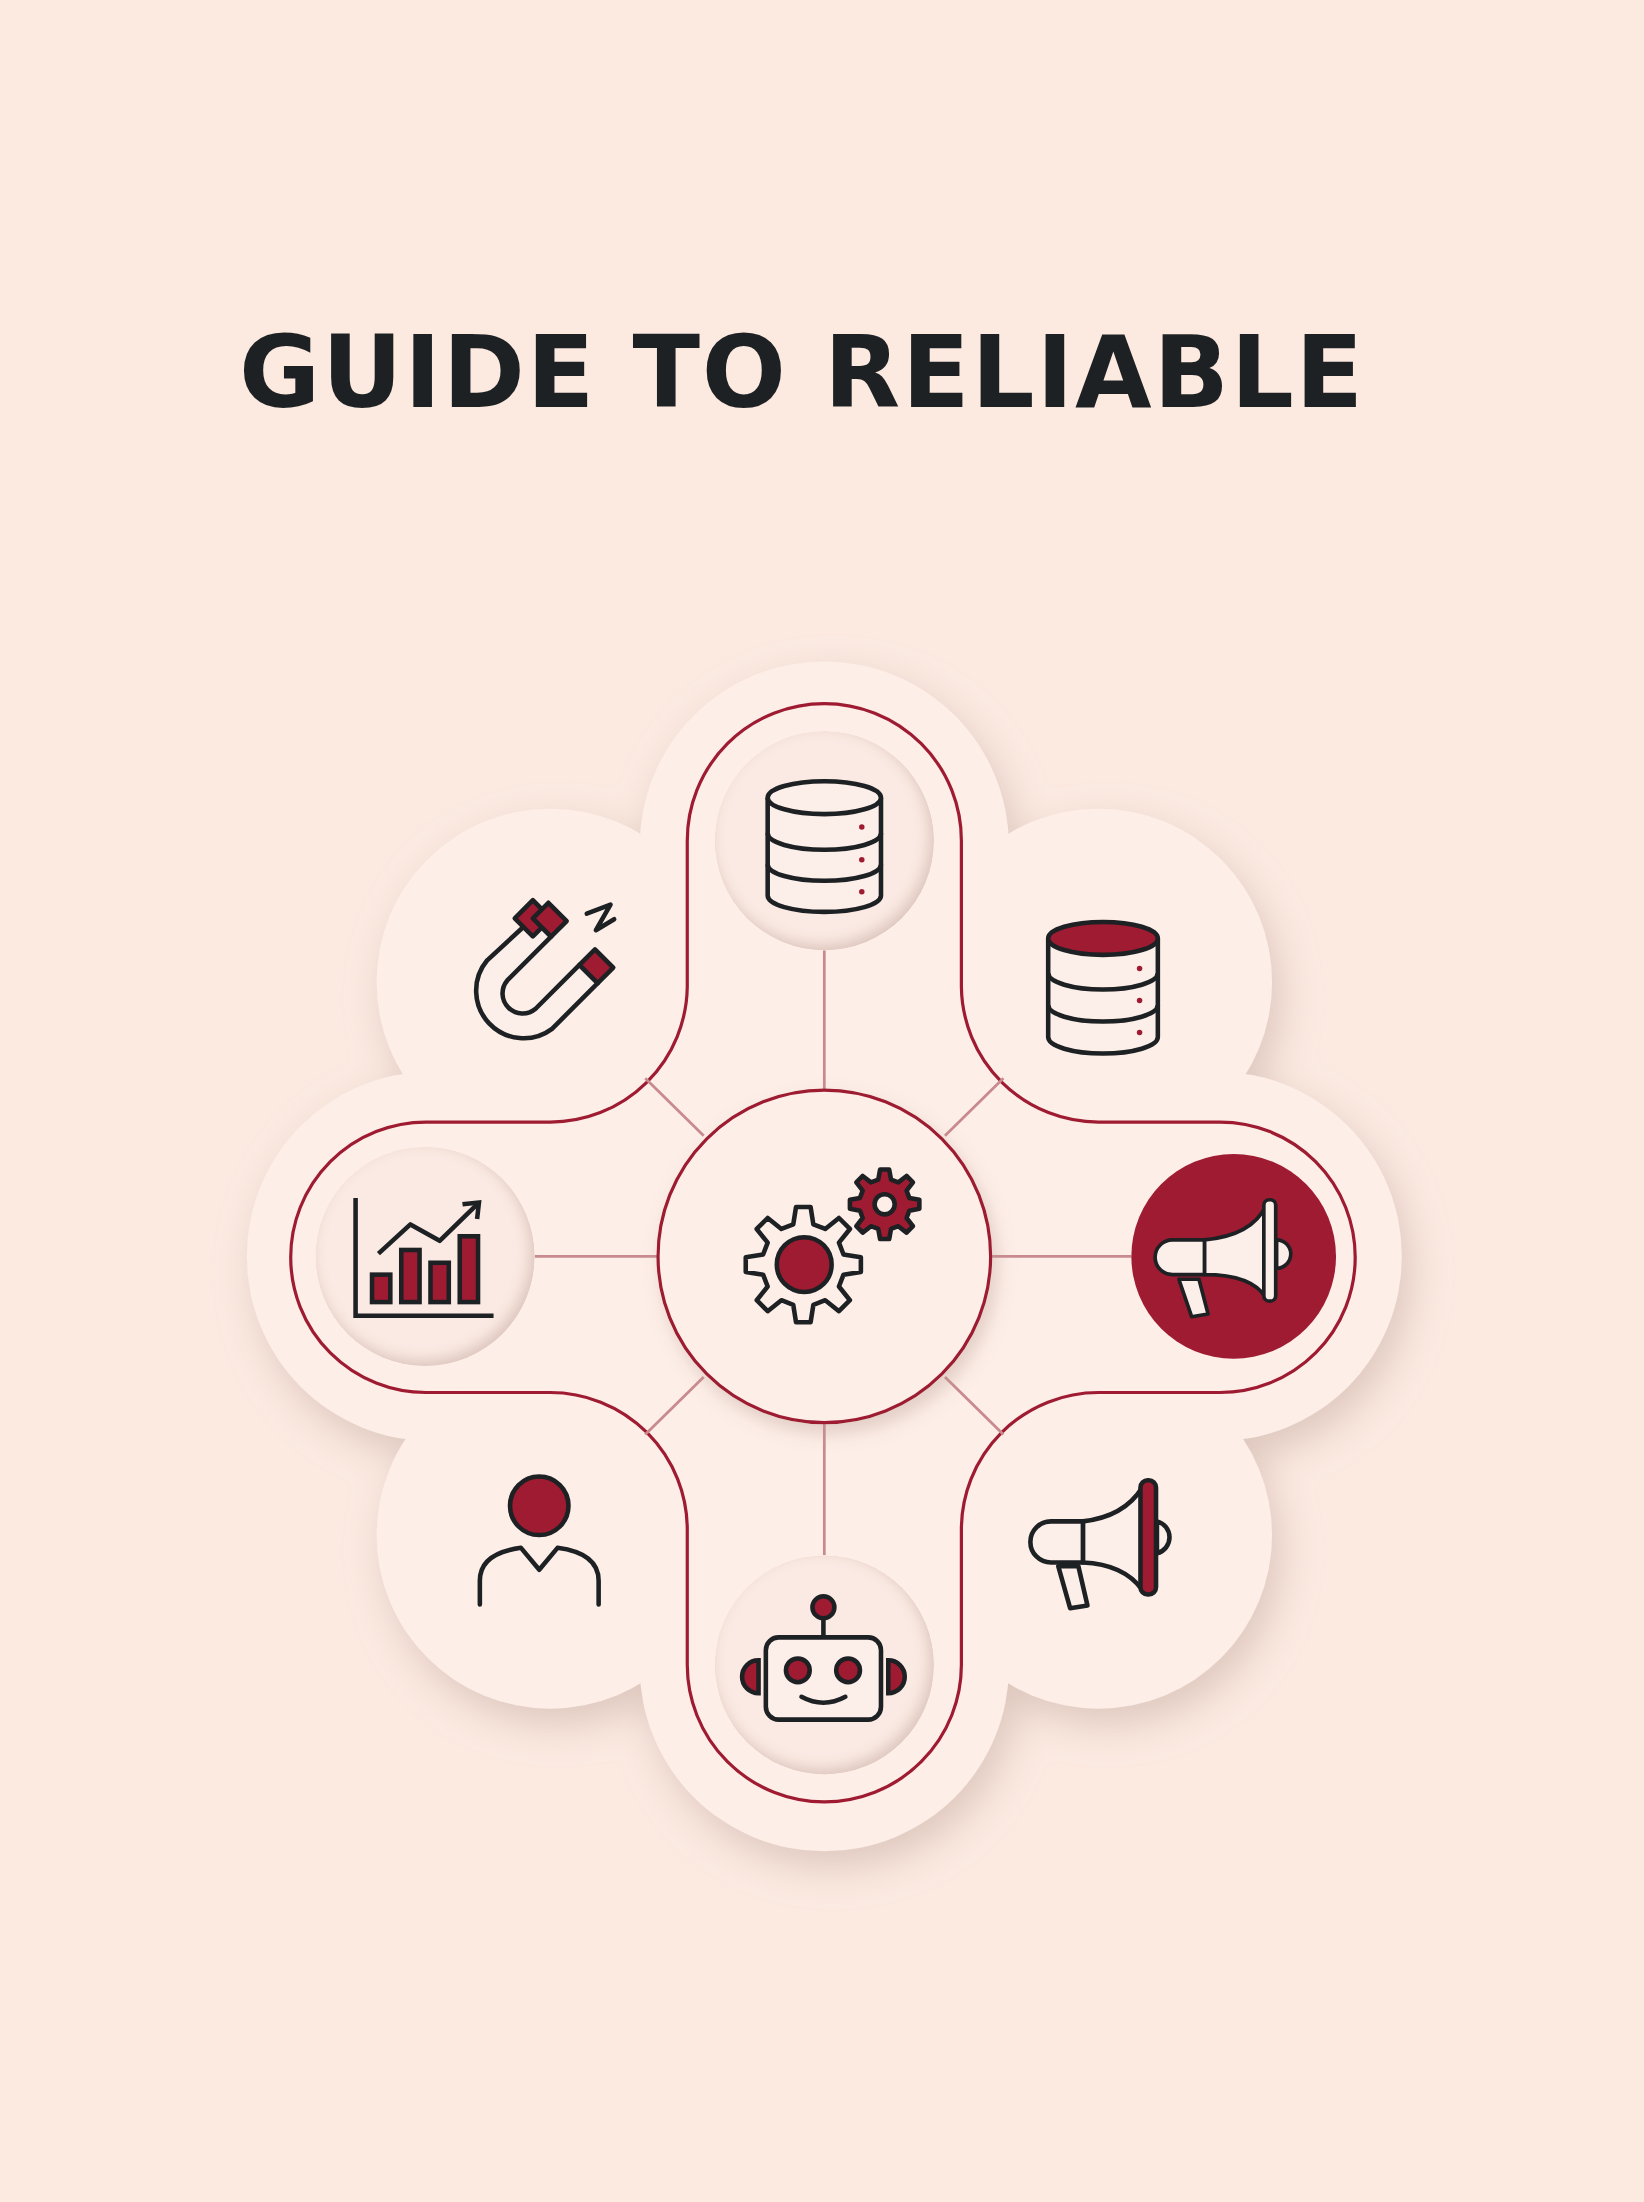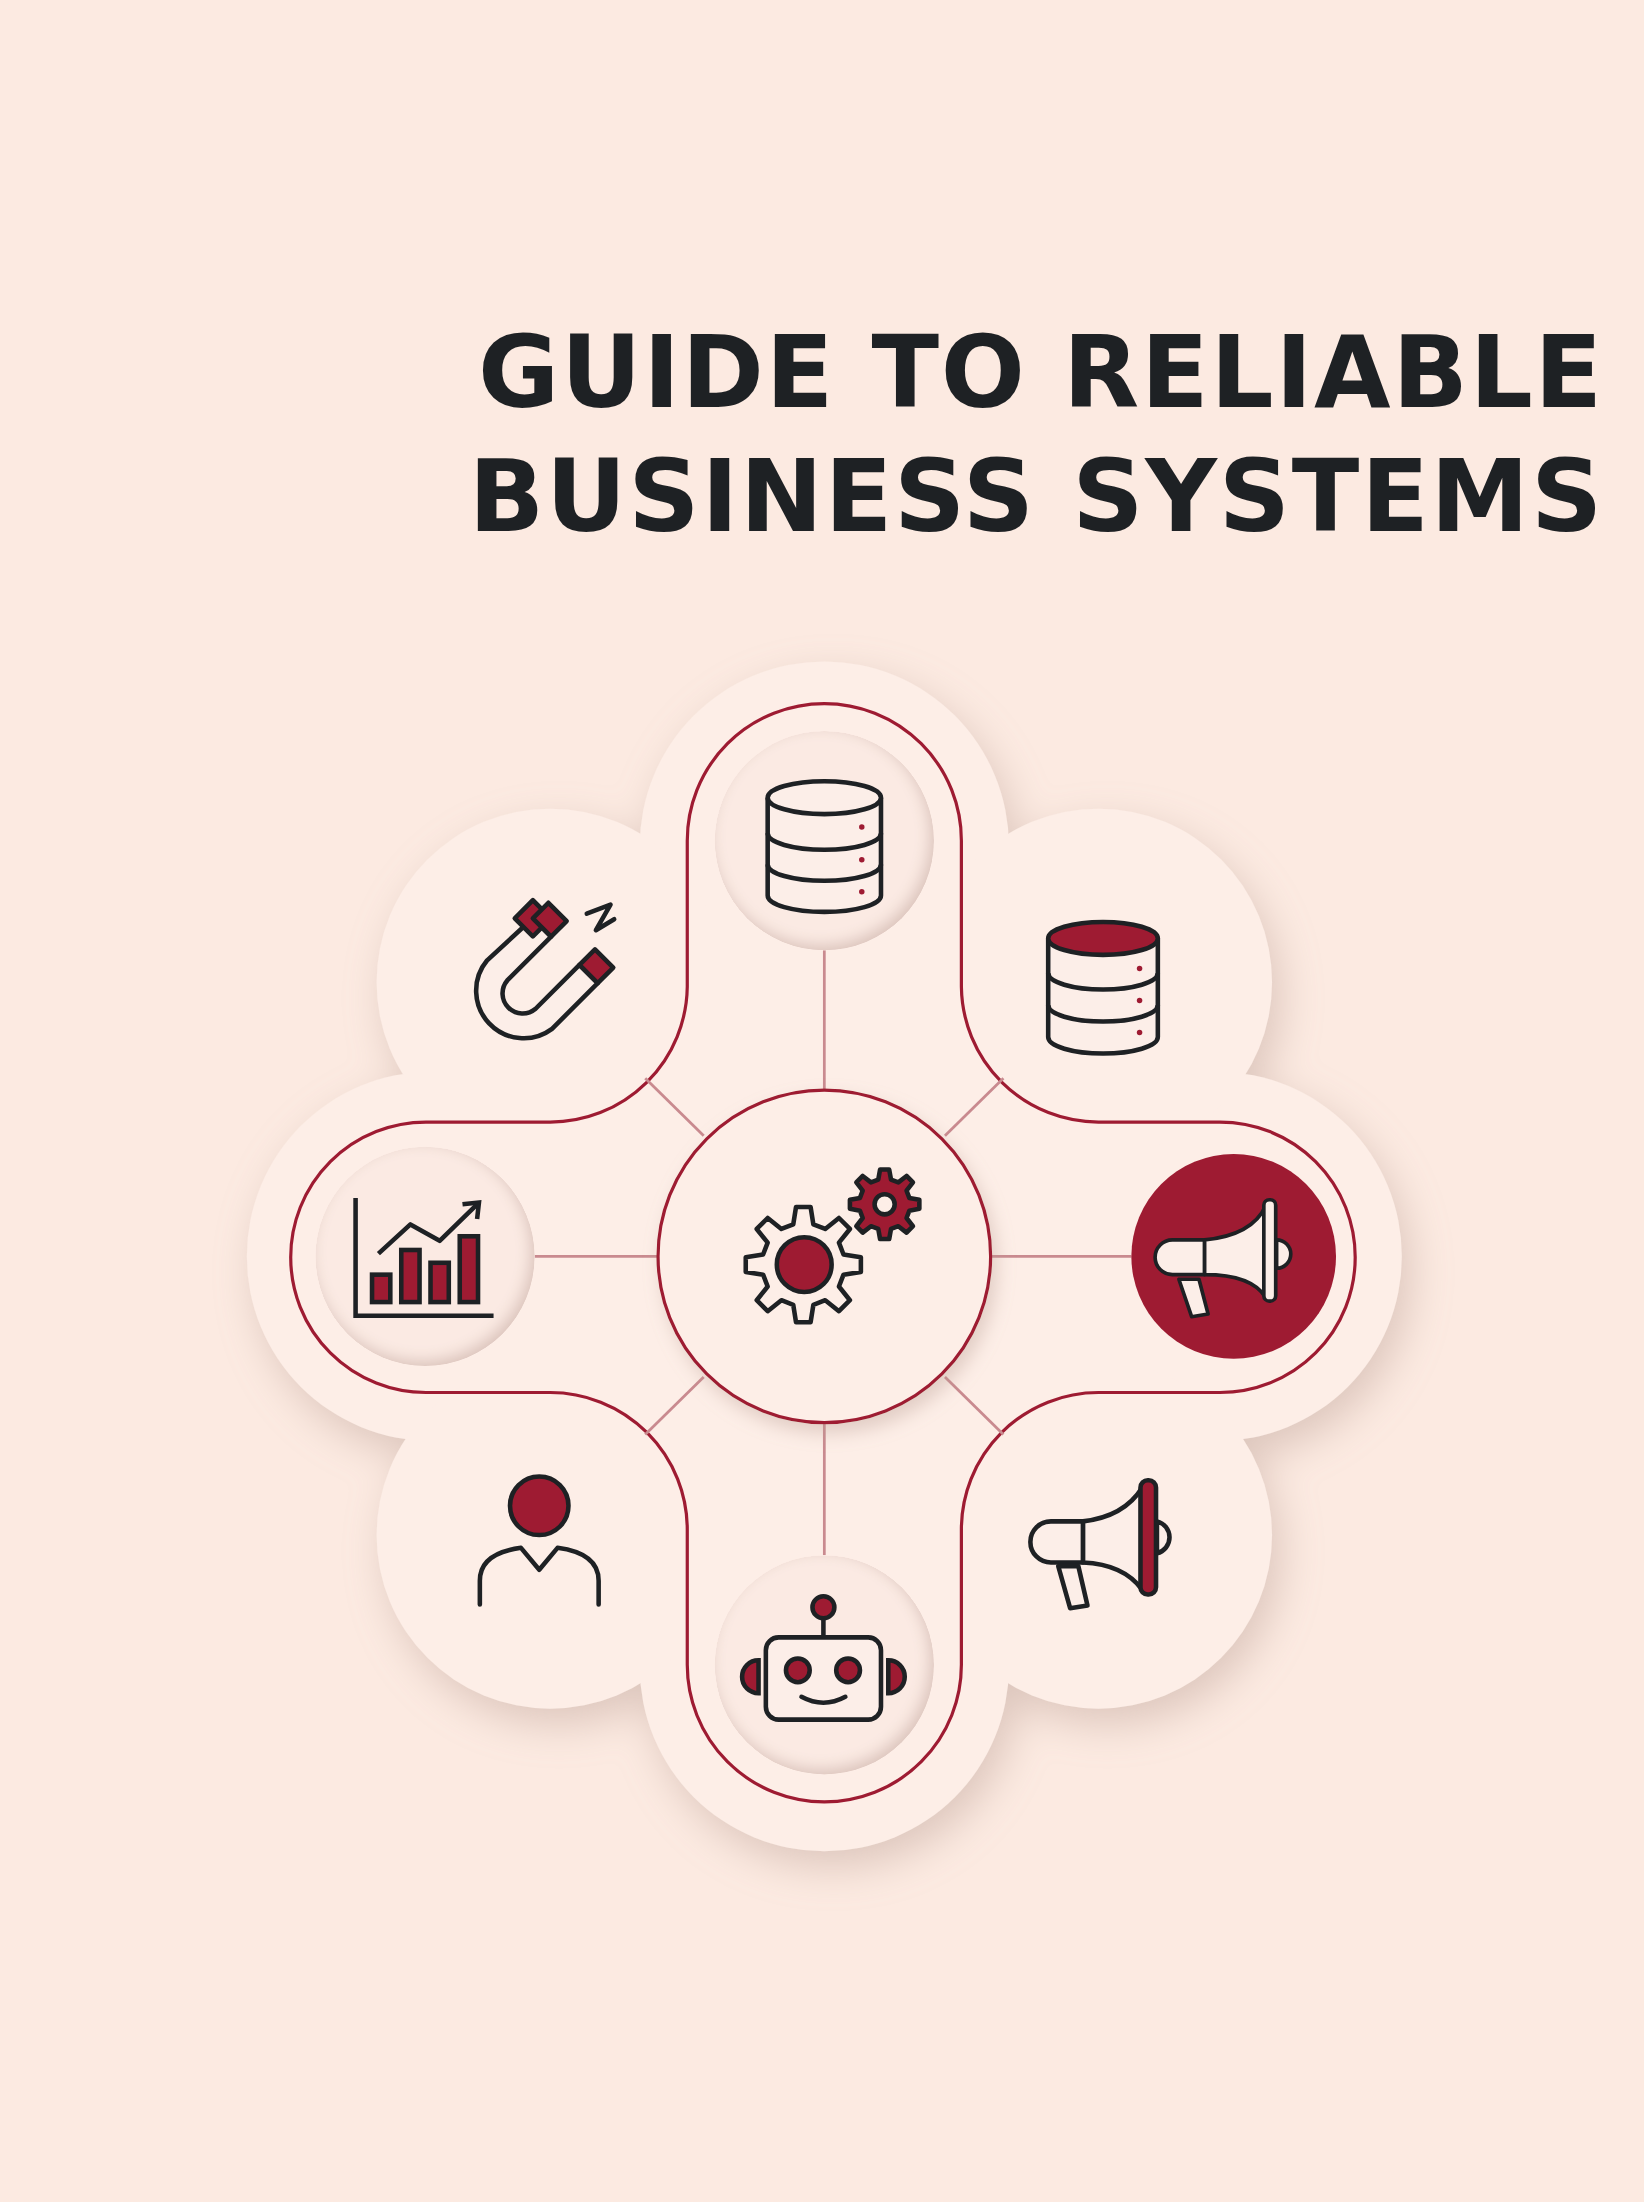--- a/index.html
+++ b/index.html
@@ -11,7 +11,7 @@
     }
     .title {
       position: absolute; left: 0; top: 311px; width: 1604px;
-      text-align: right; color: #1E2124;
+      text-align: center; color: #1E2124;
       font-weight: bold; font-size: 99px; line-height: 124px;
       letter-spacing: 1.8px;
     }

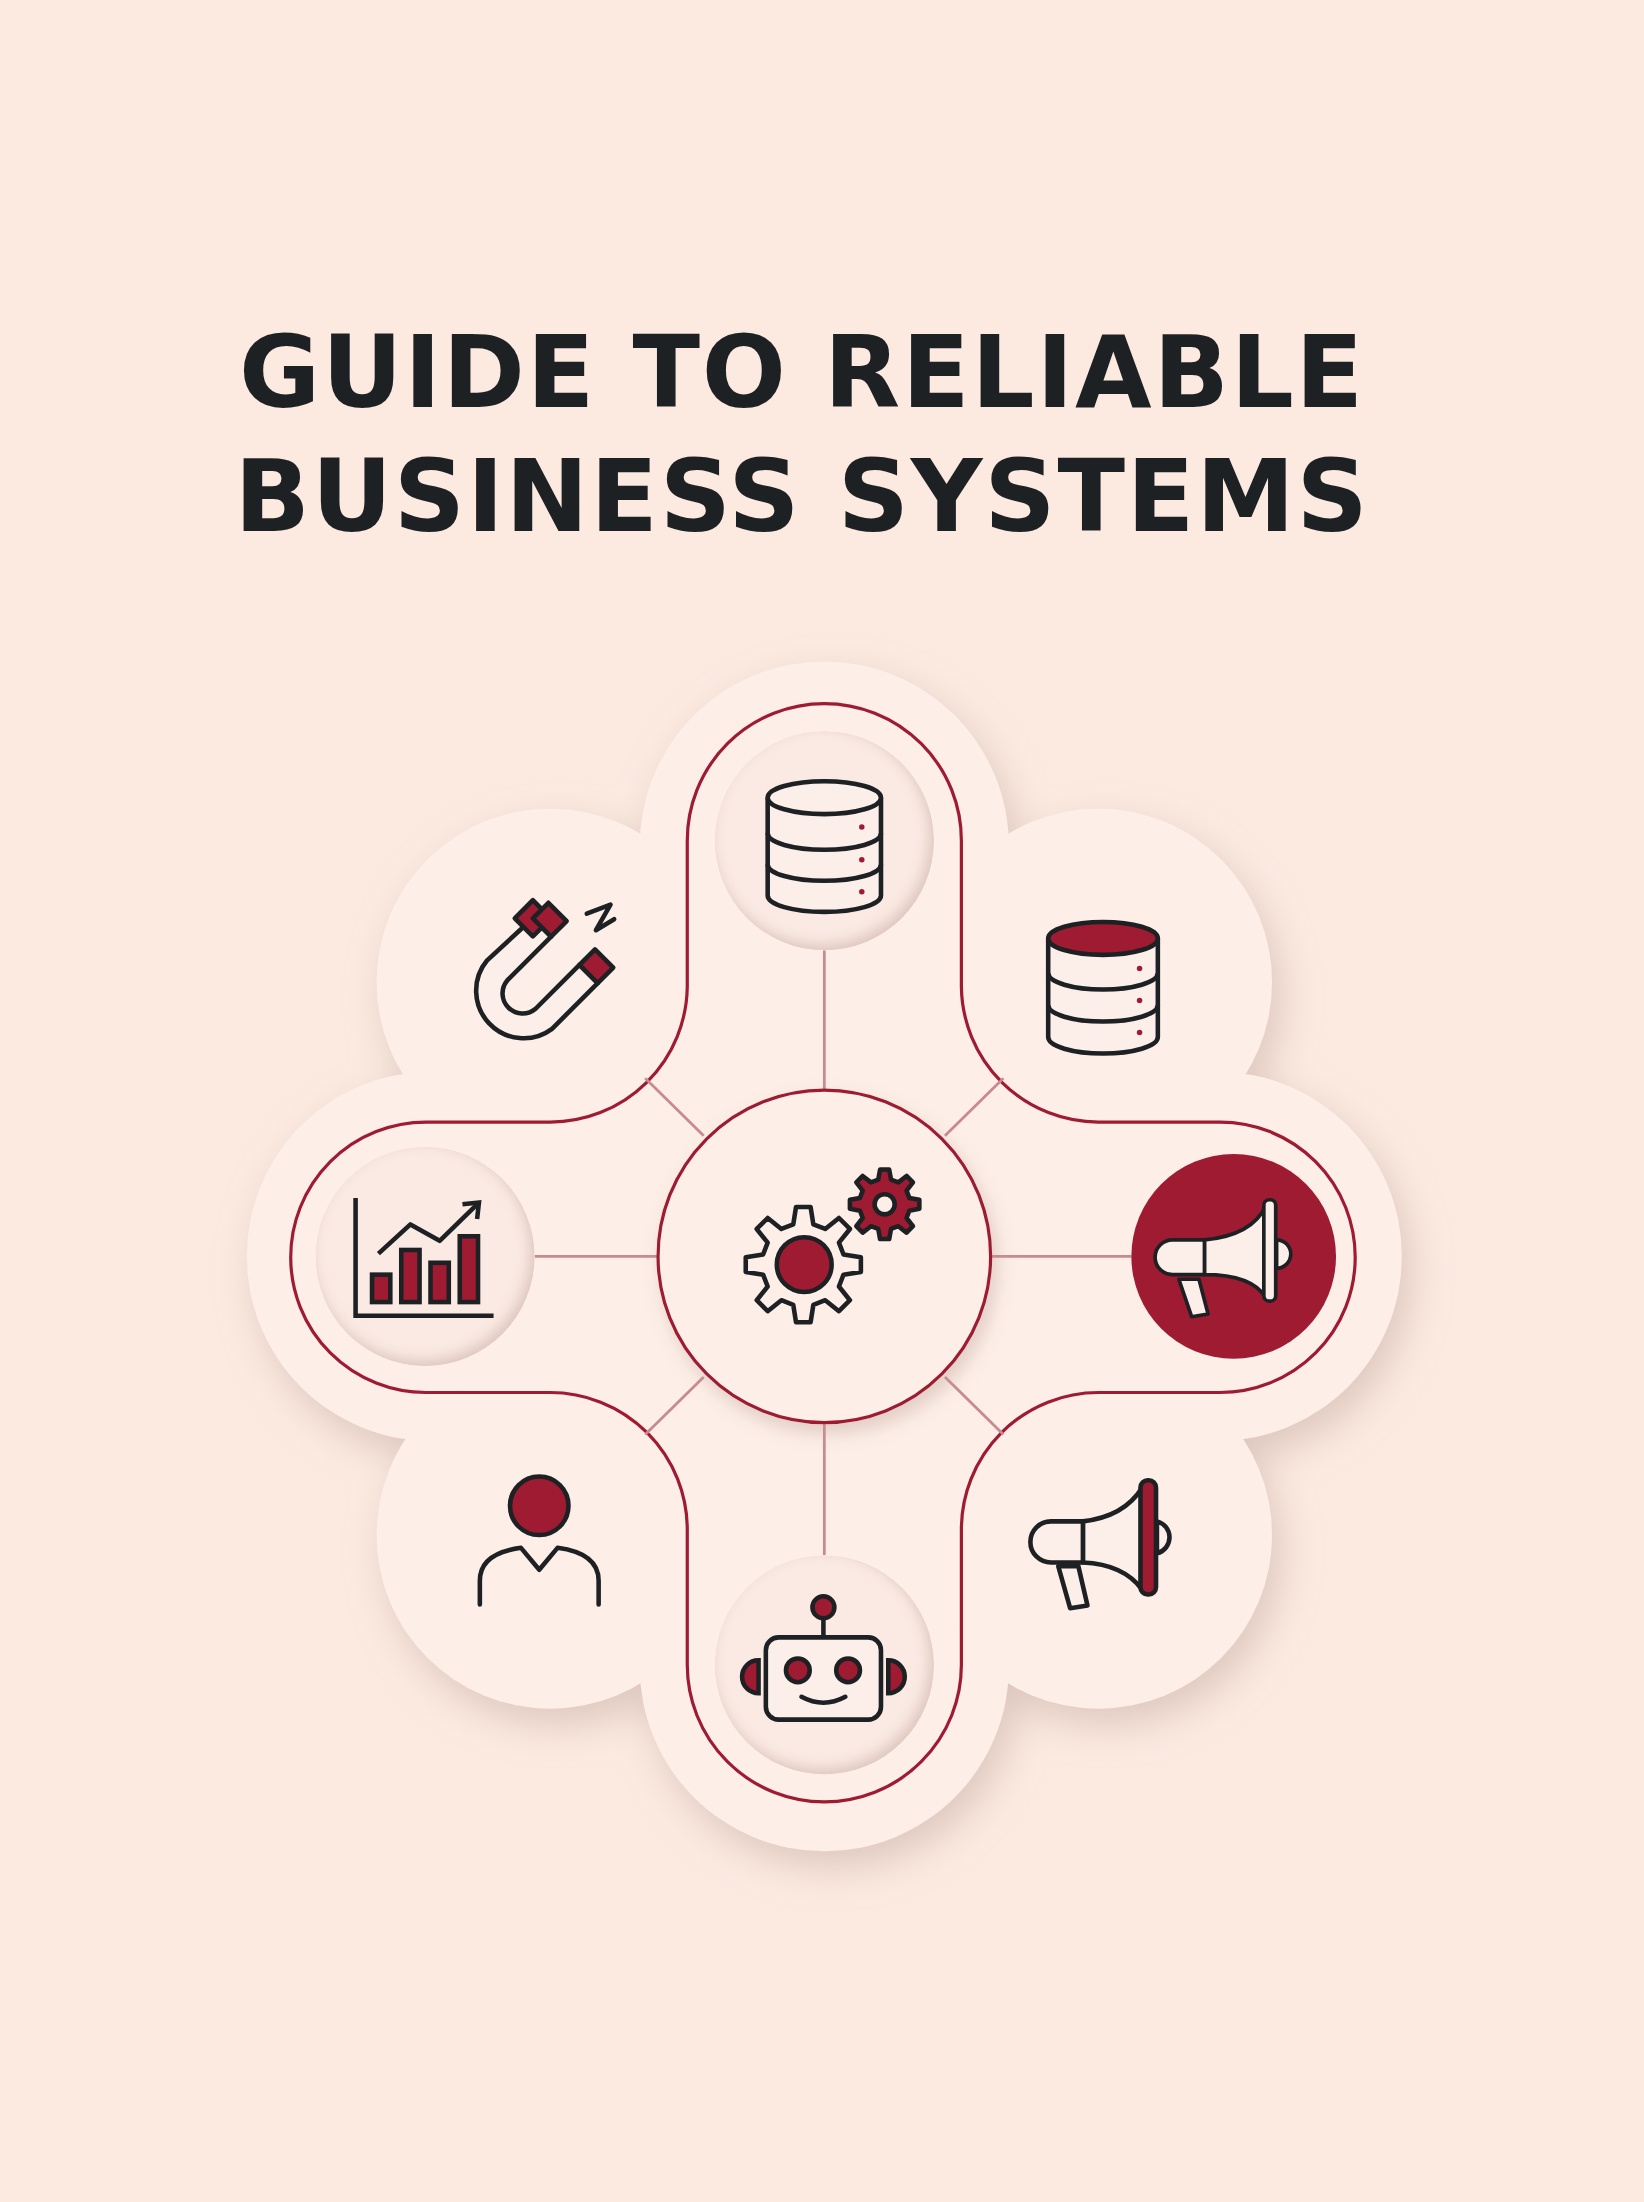--- a/index.html
+++ b/index.html
@@ -23,7 +23,6 @@
 
 <div class="title">
   <span>GUIDE TO RELIABLE</span>
-  <span>BUSINESS SYSTEMS</span>
 </div>
 
 <svg class="diagram" width="1645" height="2203" viewBox="0 0 1800 2411" xmlns="http://www.w3.org/2000/svg">

